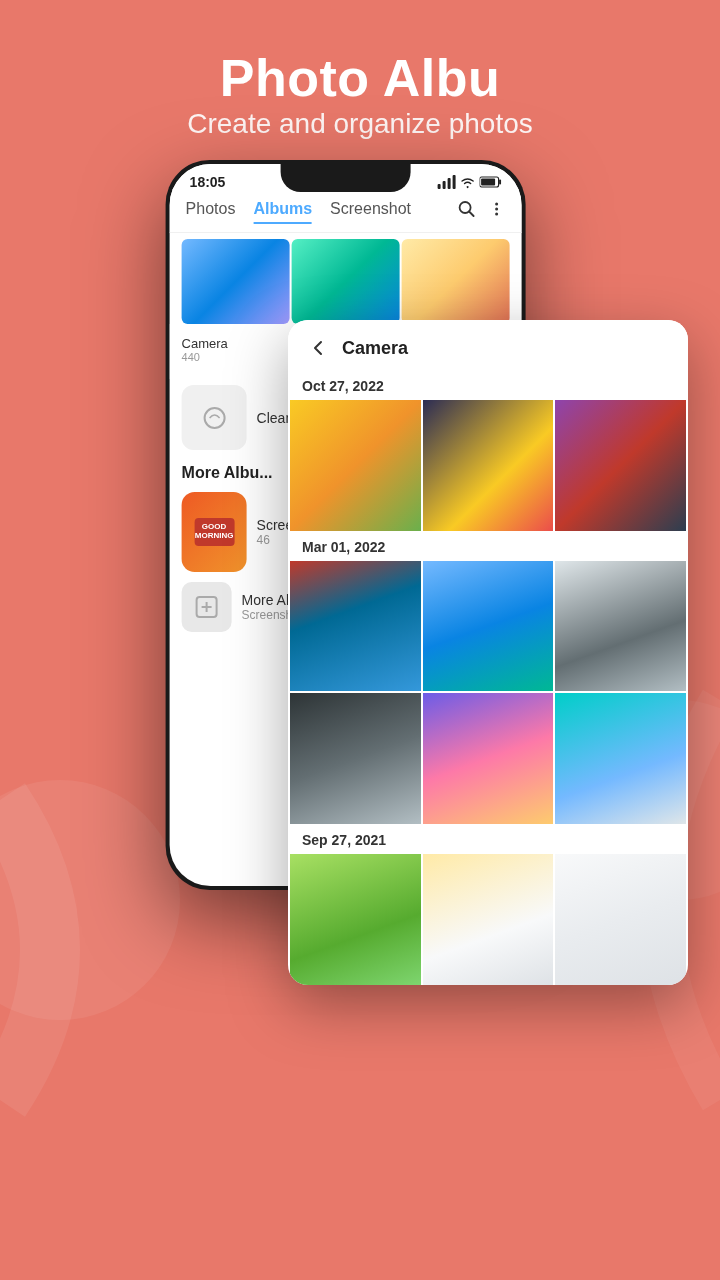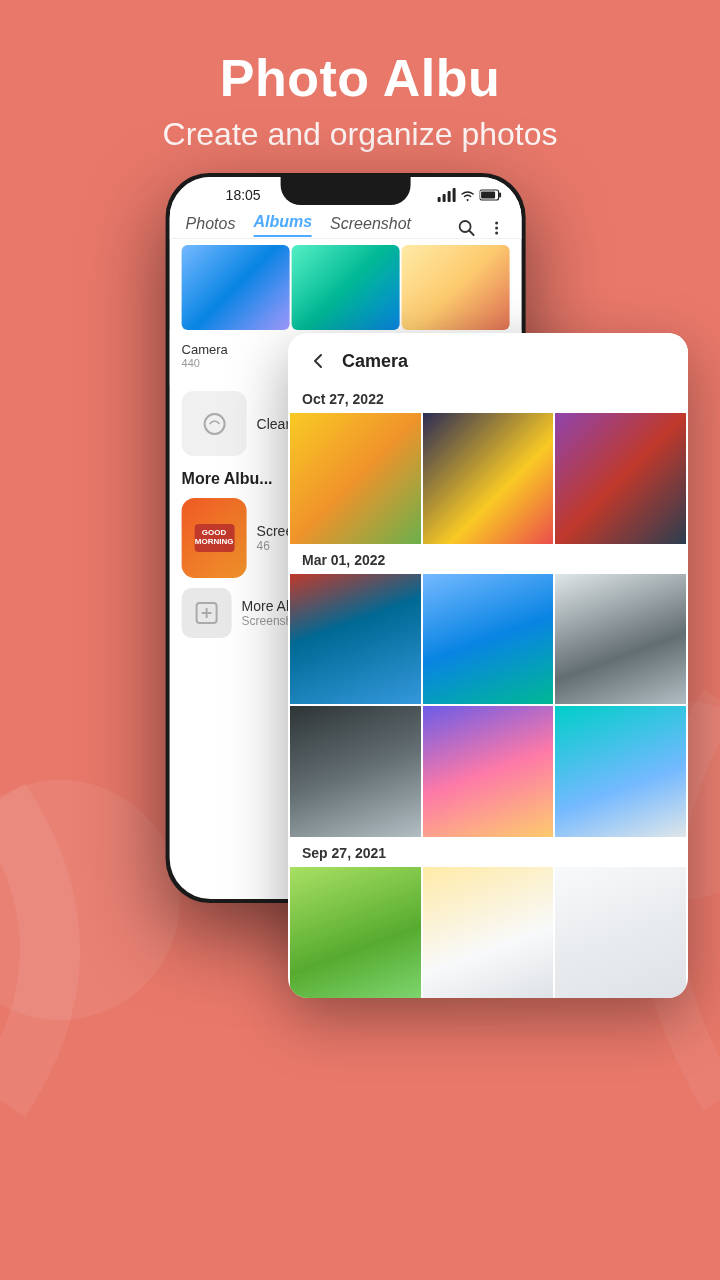--- a/index.html
+++ b/index.html
@@ -37,10 +37,9 @@
     }
 
     .hero-subtitle {
-      font-size: 32px;
+      font-size: 28px;
       font-weight: 400;
       color: rgba(255,255,255,0.92);
-      margin-top: 8px;
     }
 
     

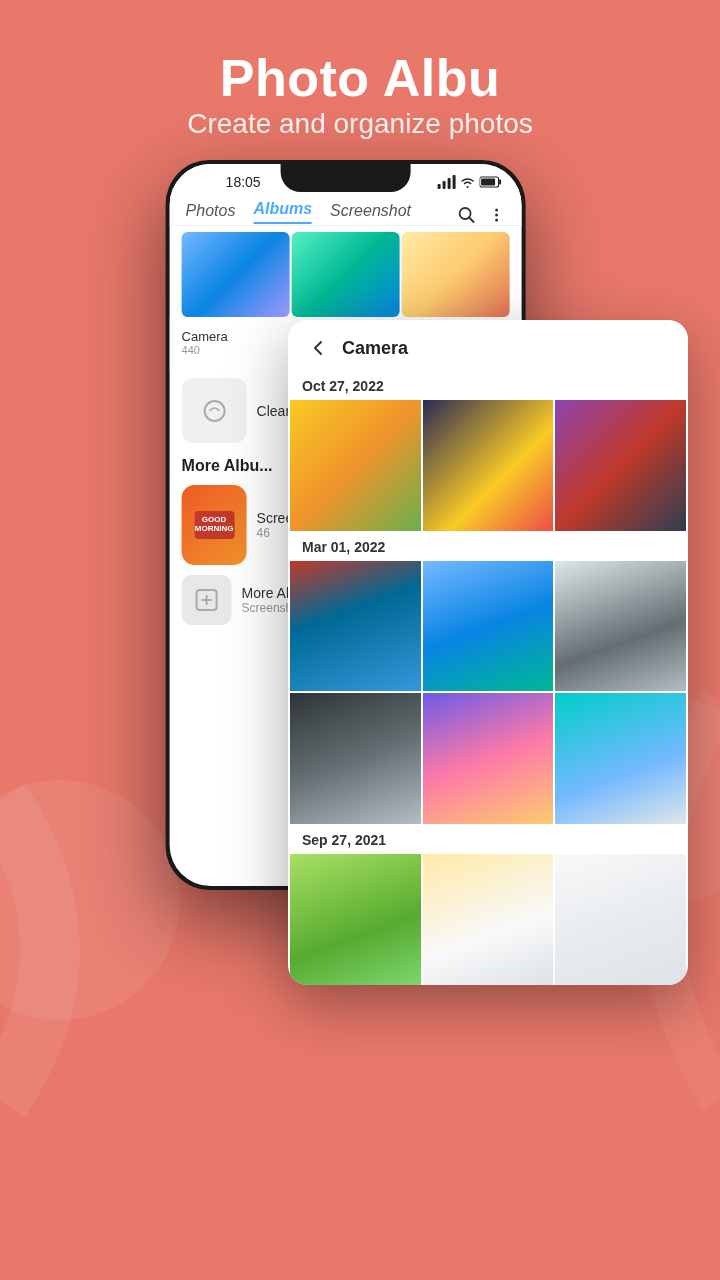--- a/index.html
+++ b/index.html
@@ -100,7 +100,7 @@
       background: #fff;
     }
 
-    .status-time { font-weight: 400; font-size: 14px; margin-left: 36px; }
+    .status-time { font-weight: 700; font-size: 14px; }
 
     .status-icons {
       display: flex;

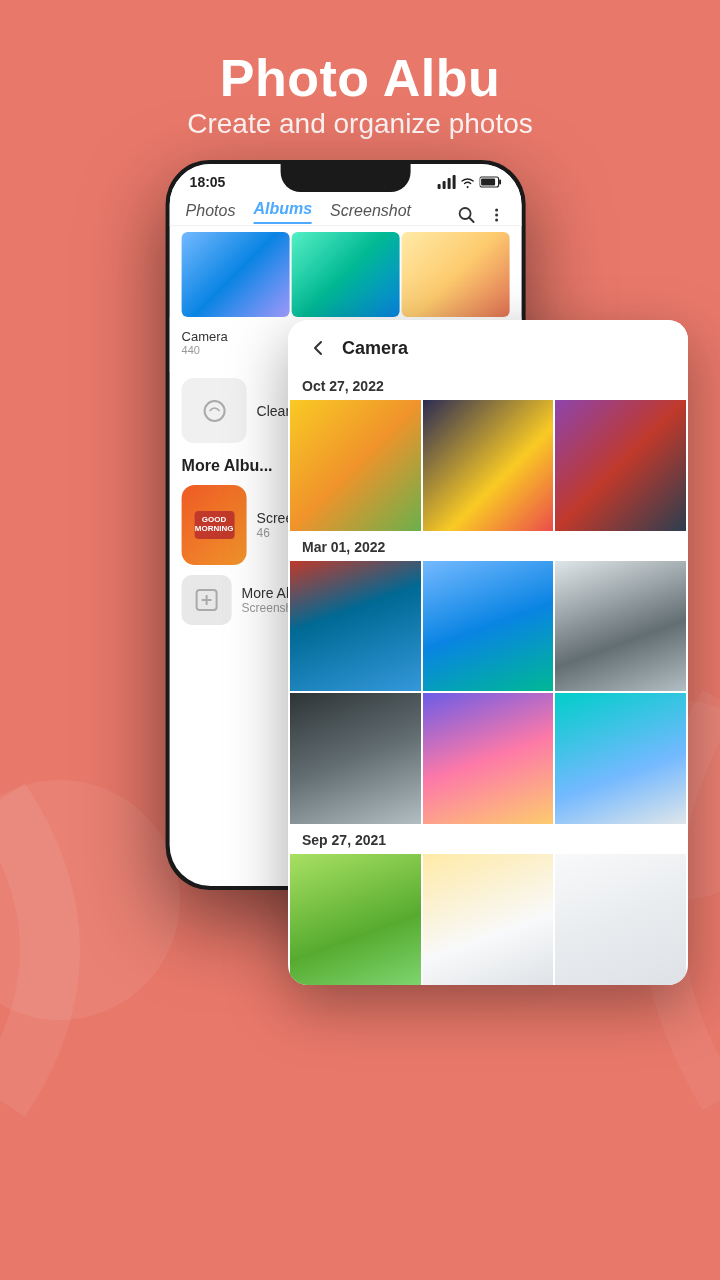--- a/index.html
+++ b/index.html
@@ -111,11 +111,10 @@
     
     .app-nav {
       display: flex;
-      align-items: flex-end;
-      padding: 6px 16px 1px;
+      align-items: flex-start;
+      padding: 6px 16px 8px;
       background: #fff;
       border-bottom: 1px solid #f0f0f0;
-      font-style: italic;
     }
 
     .nav-tab {

